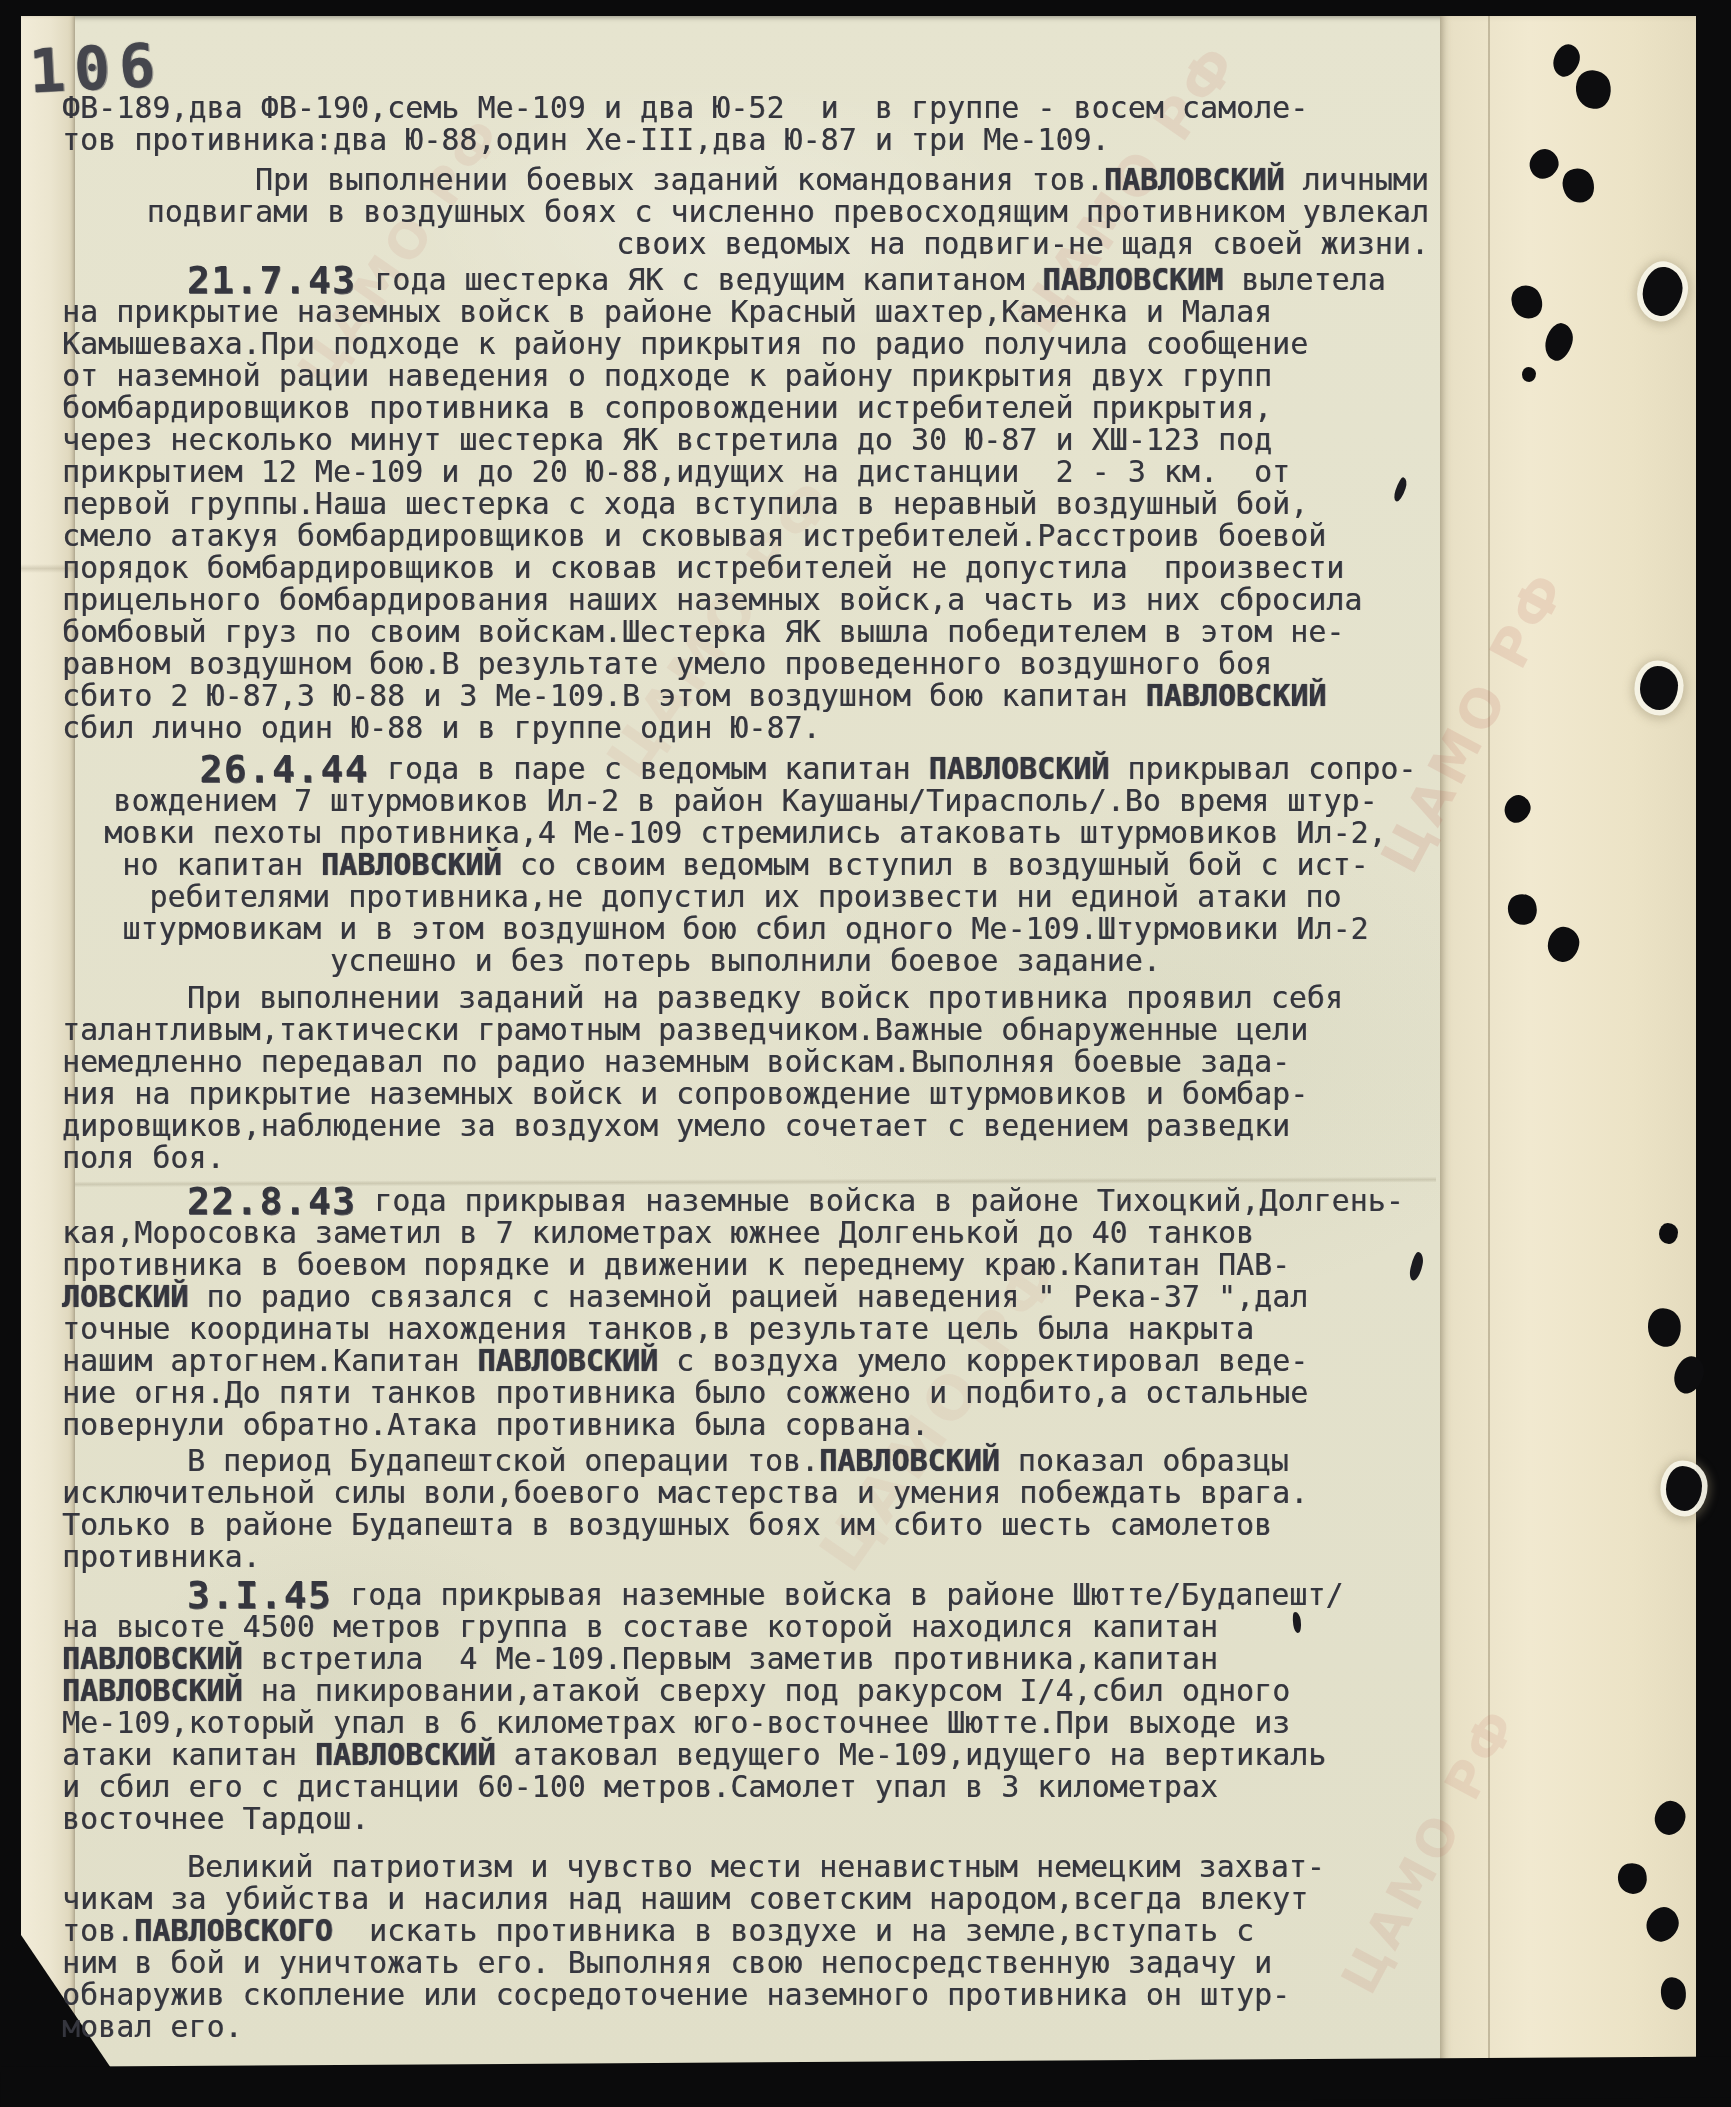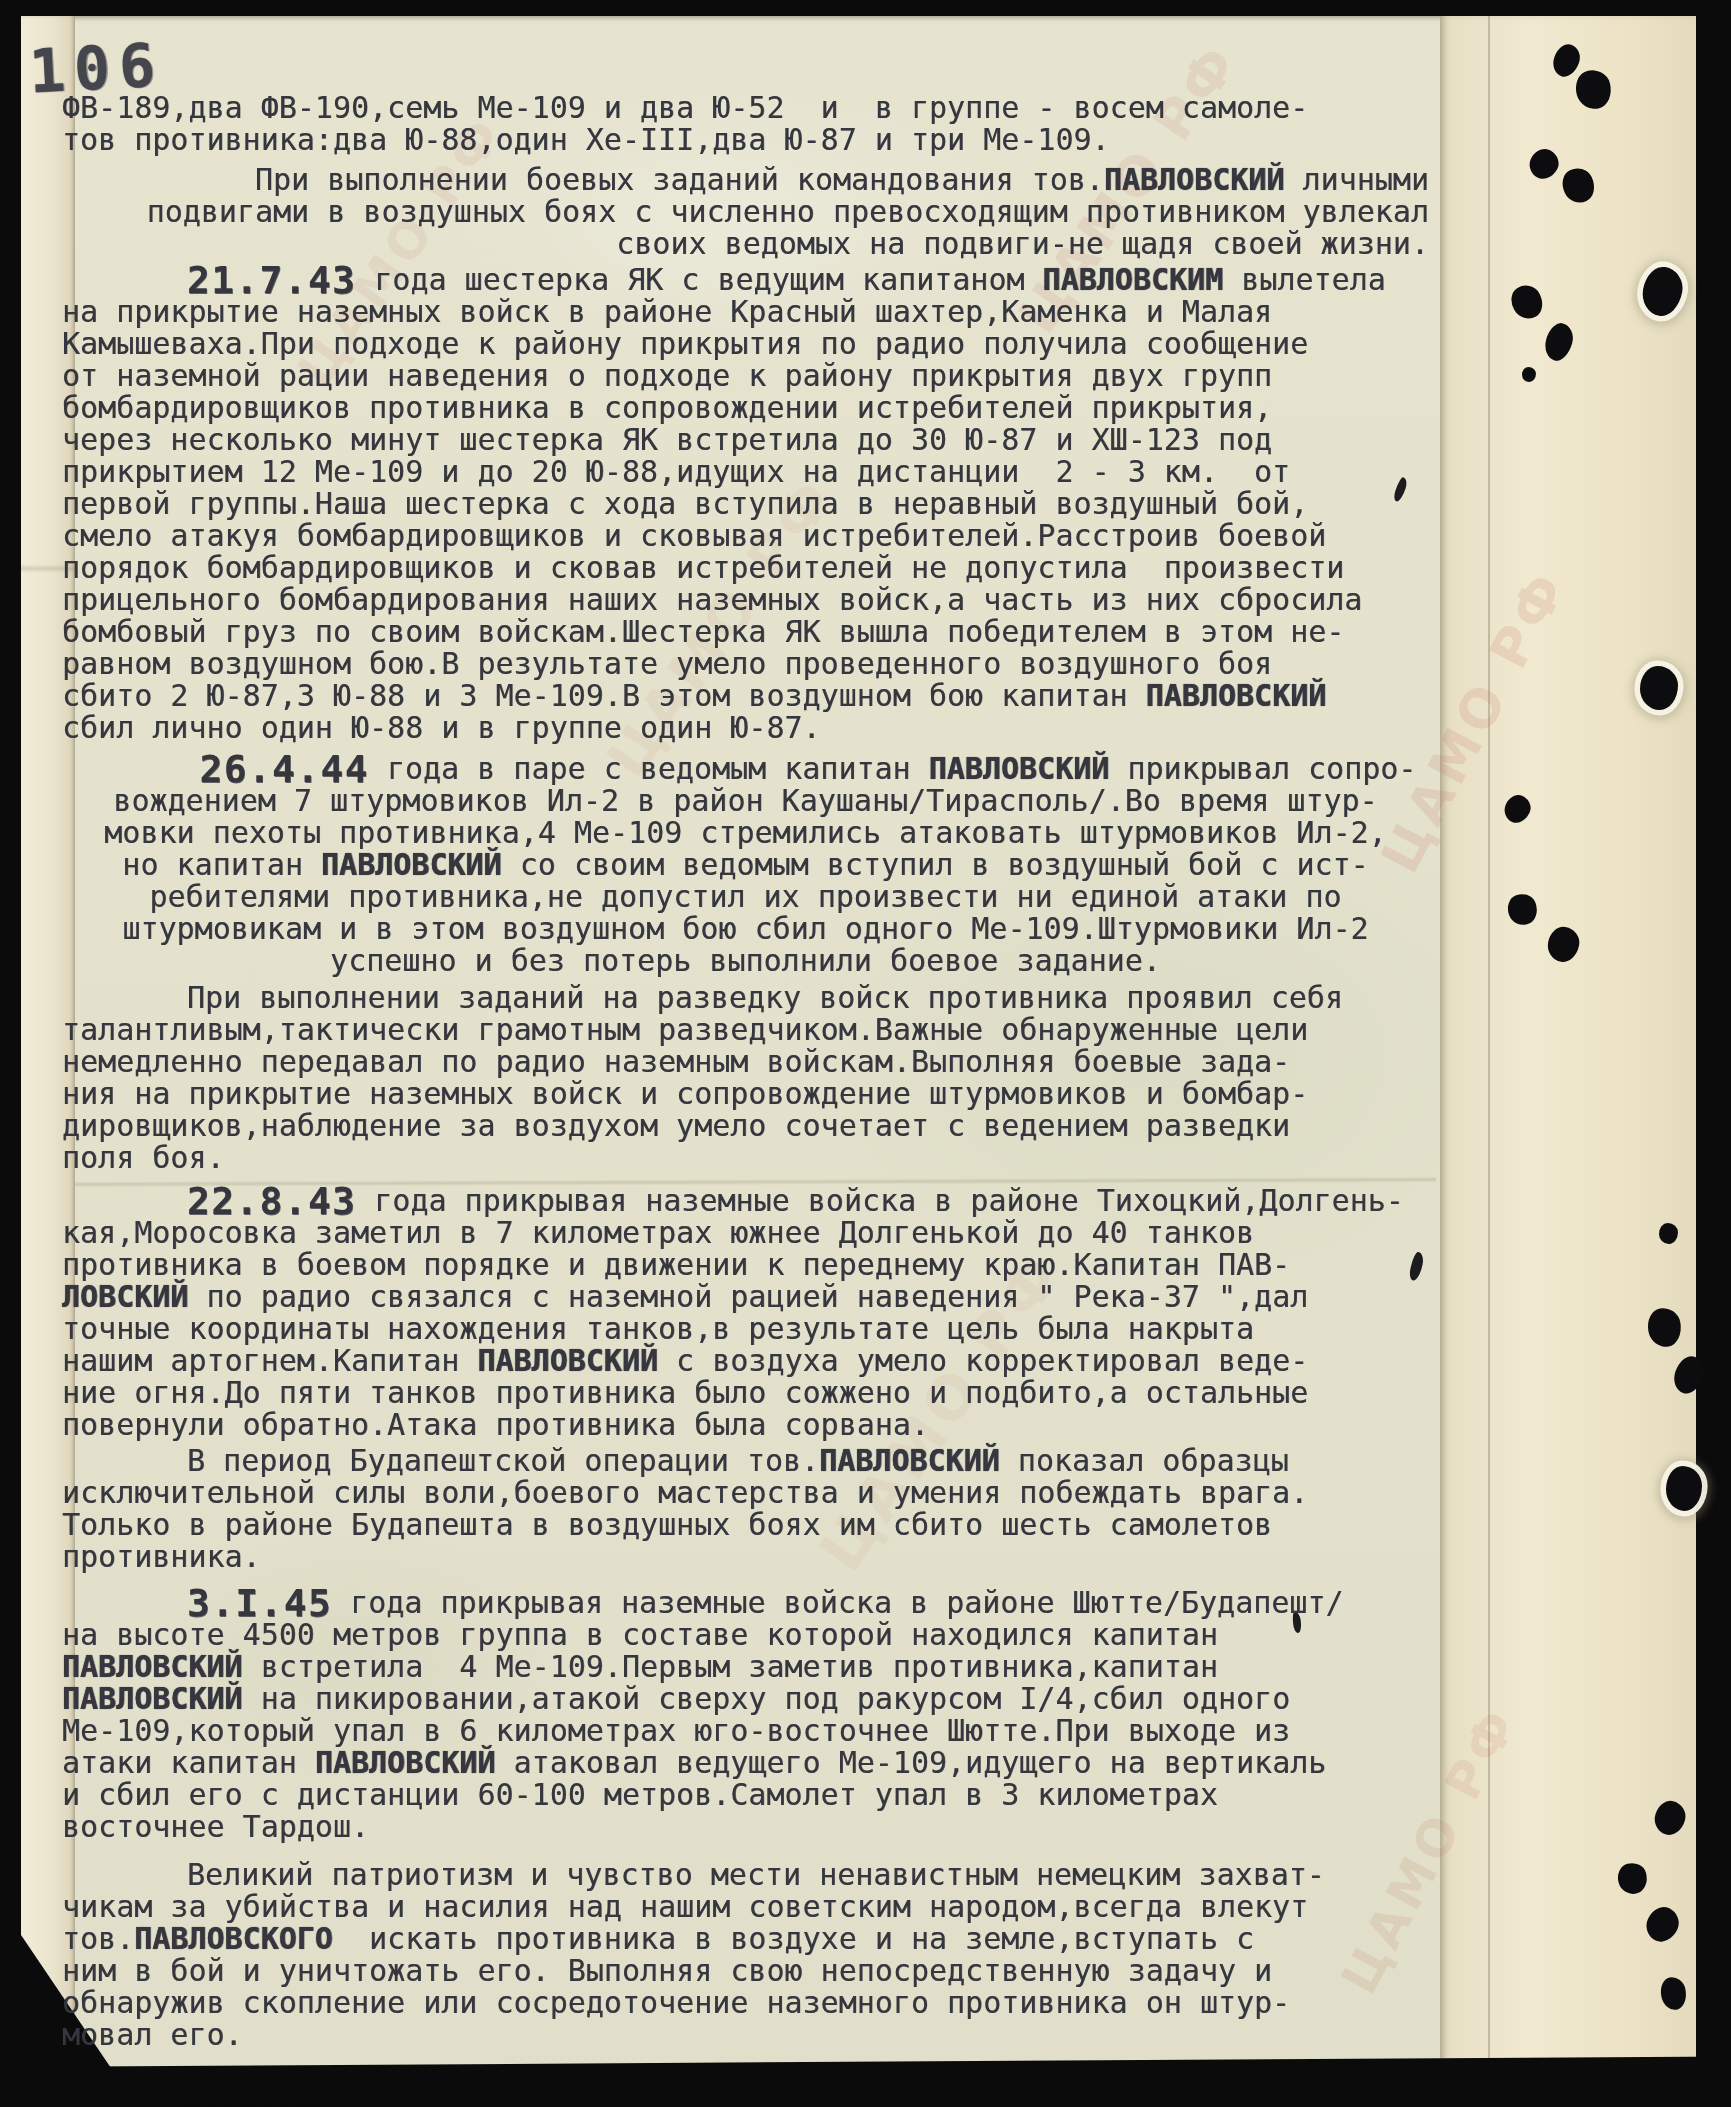--- a/index.html
+++ b/index.html
@@ -133,7 +133,7 @@
         <div class="line">Только в районе Будапешта в воздушных боях им сбито шесть самолетов</div>
         <div class="line">противника.</div>
       </div>
-      <div class="para indent" style="margin-top: 14px;">
+      <div class="para indent" style="margin-top: 6px;">
         <div class="line"><span class="date">3.I.45</span> года прикрывая наземные войска в районе Шютте/Будапешт/</div>
         <div class="line">на высоте 4500 метров группа в составе которой находился капитан</div>
         <div class="line"><span class="ovr">ПАВЛОВСКИЙ</span> встретила  4 Ме-109.Первым заметив противника,капитан</div>

